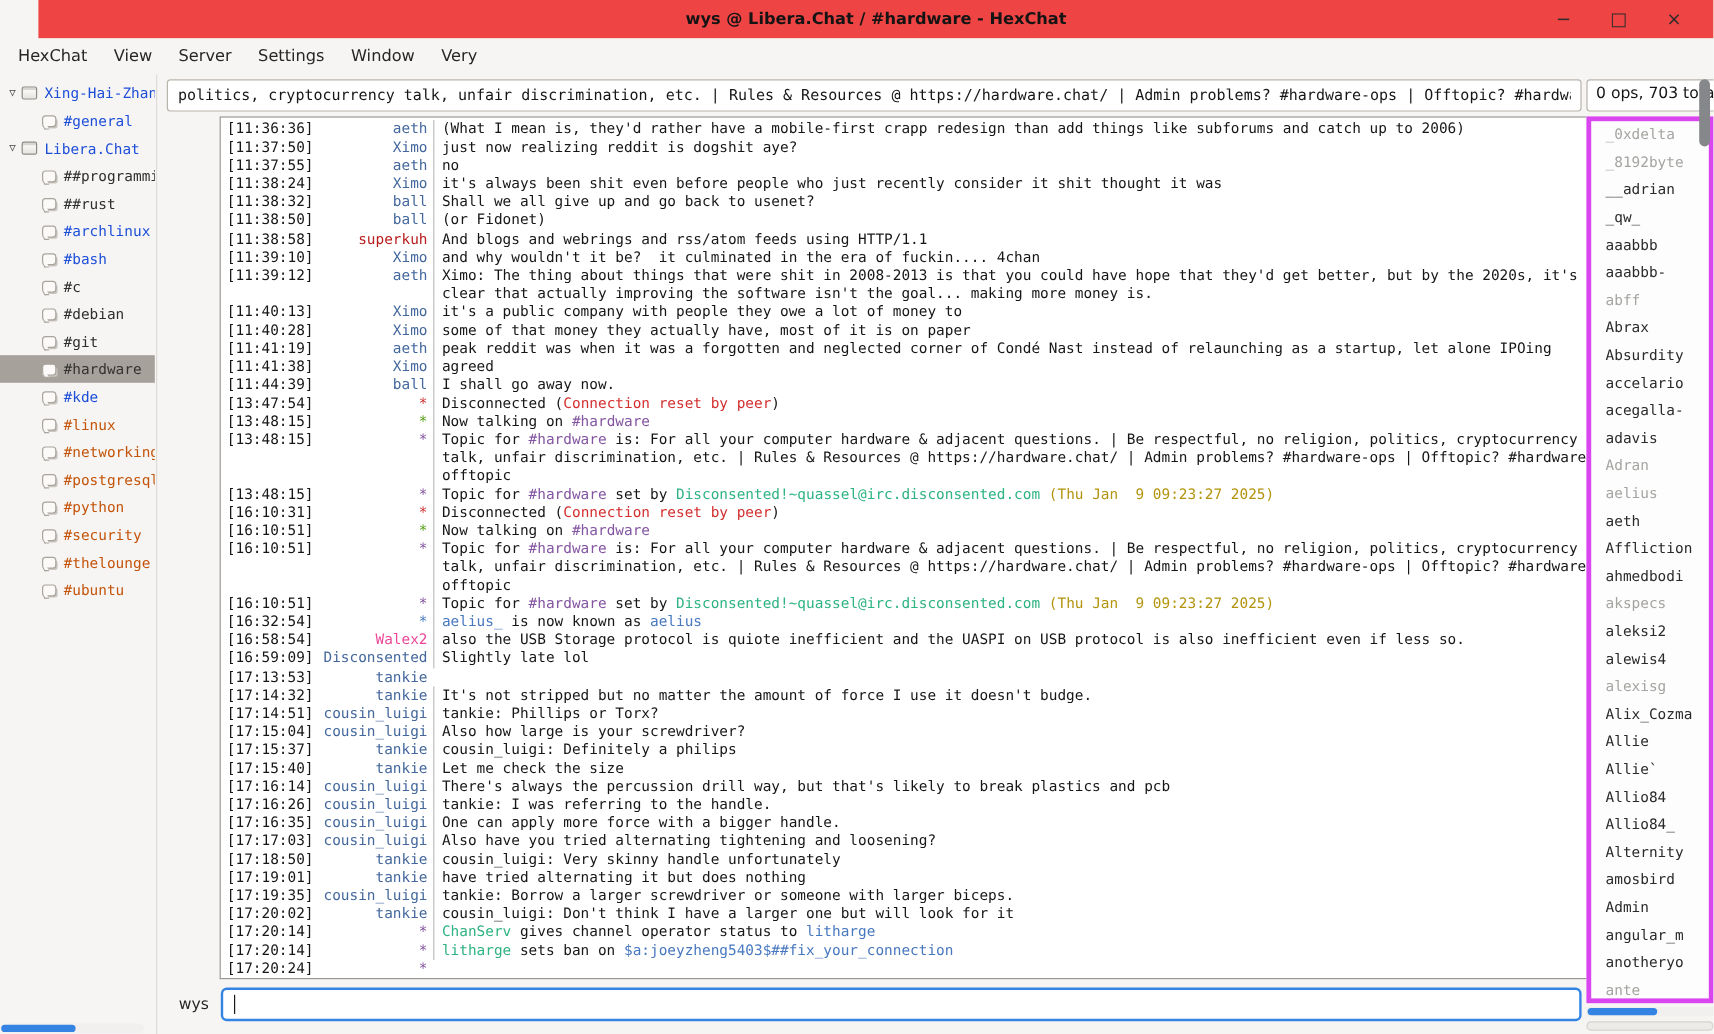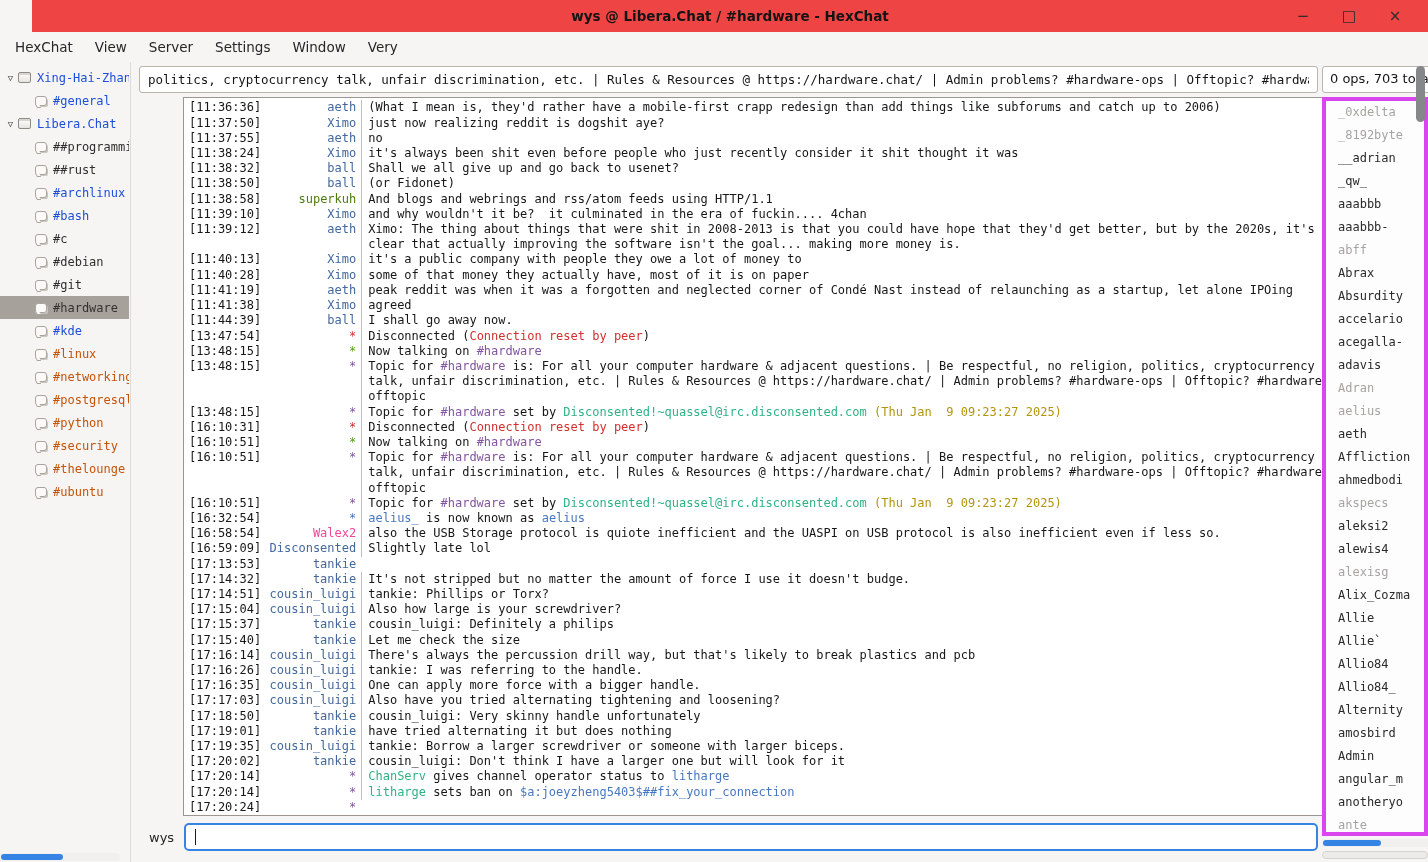--- a/index.html
+++ b/index.html
@@ -151,7 +151,7 @@
       </div>
       <div class="crow">
         <span class="ct">[11:38:58]</span>
-        <span class="cn" style="color: #4d7c0f;">superkuh</span>
+        <span class="cn" style="color: #b91c1c;">superkuh</span>
         <span class="cm"><span>And blogs and webrings and rss/atom feeds using HTTP/1.1</span></span>
       </div>
       <div class="crow">

